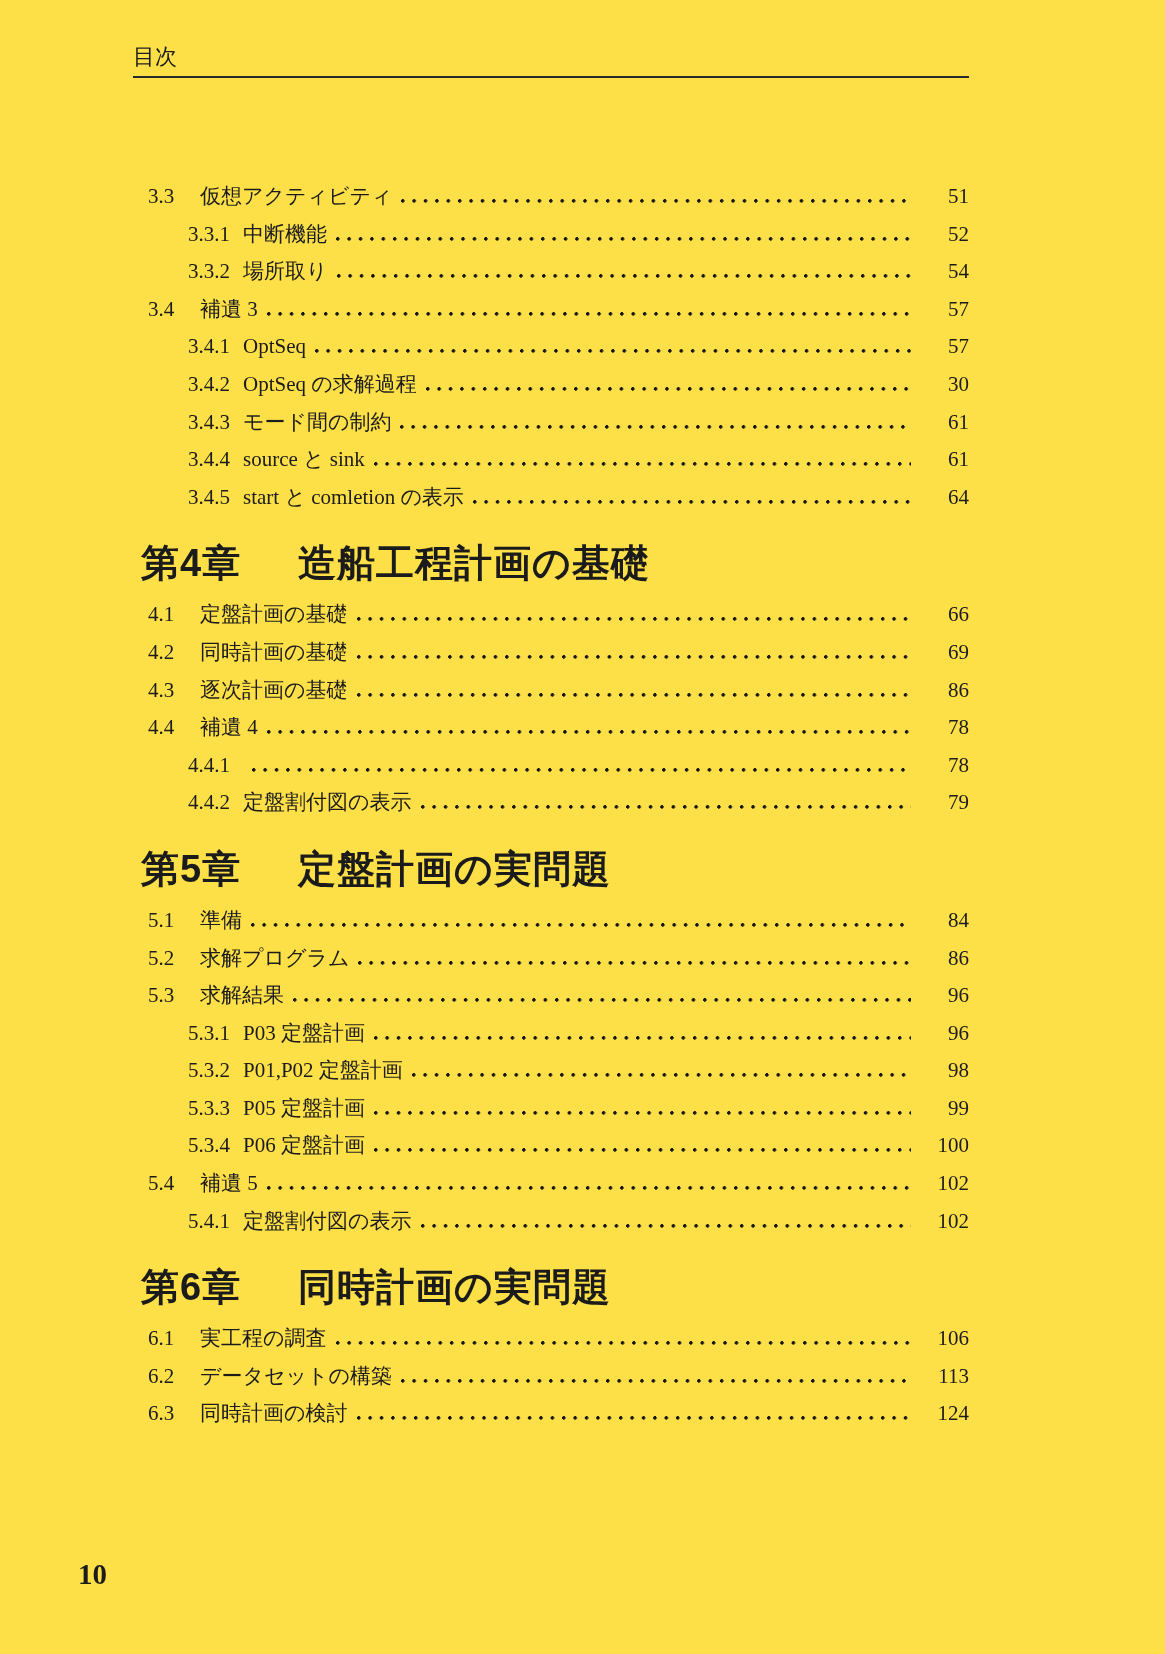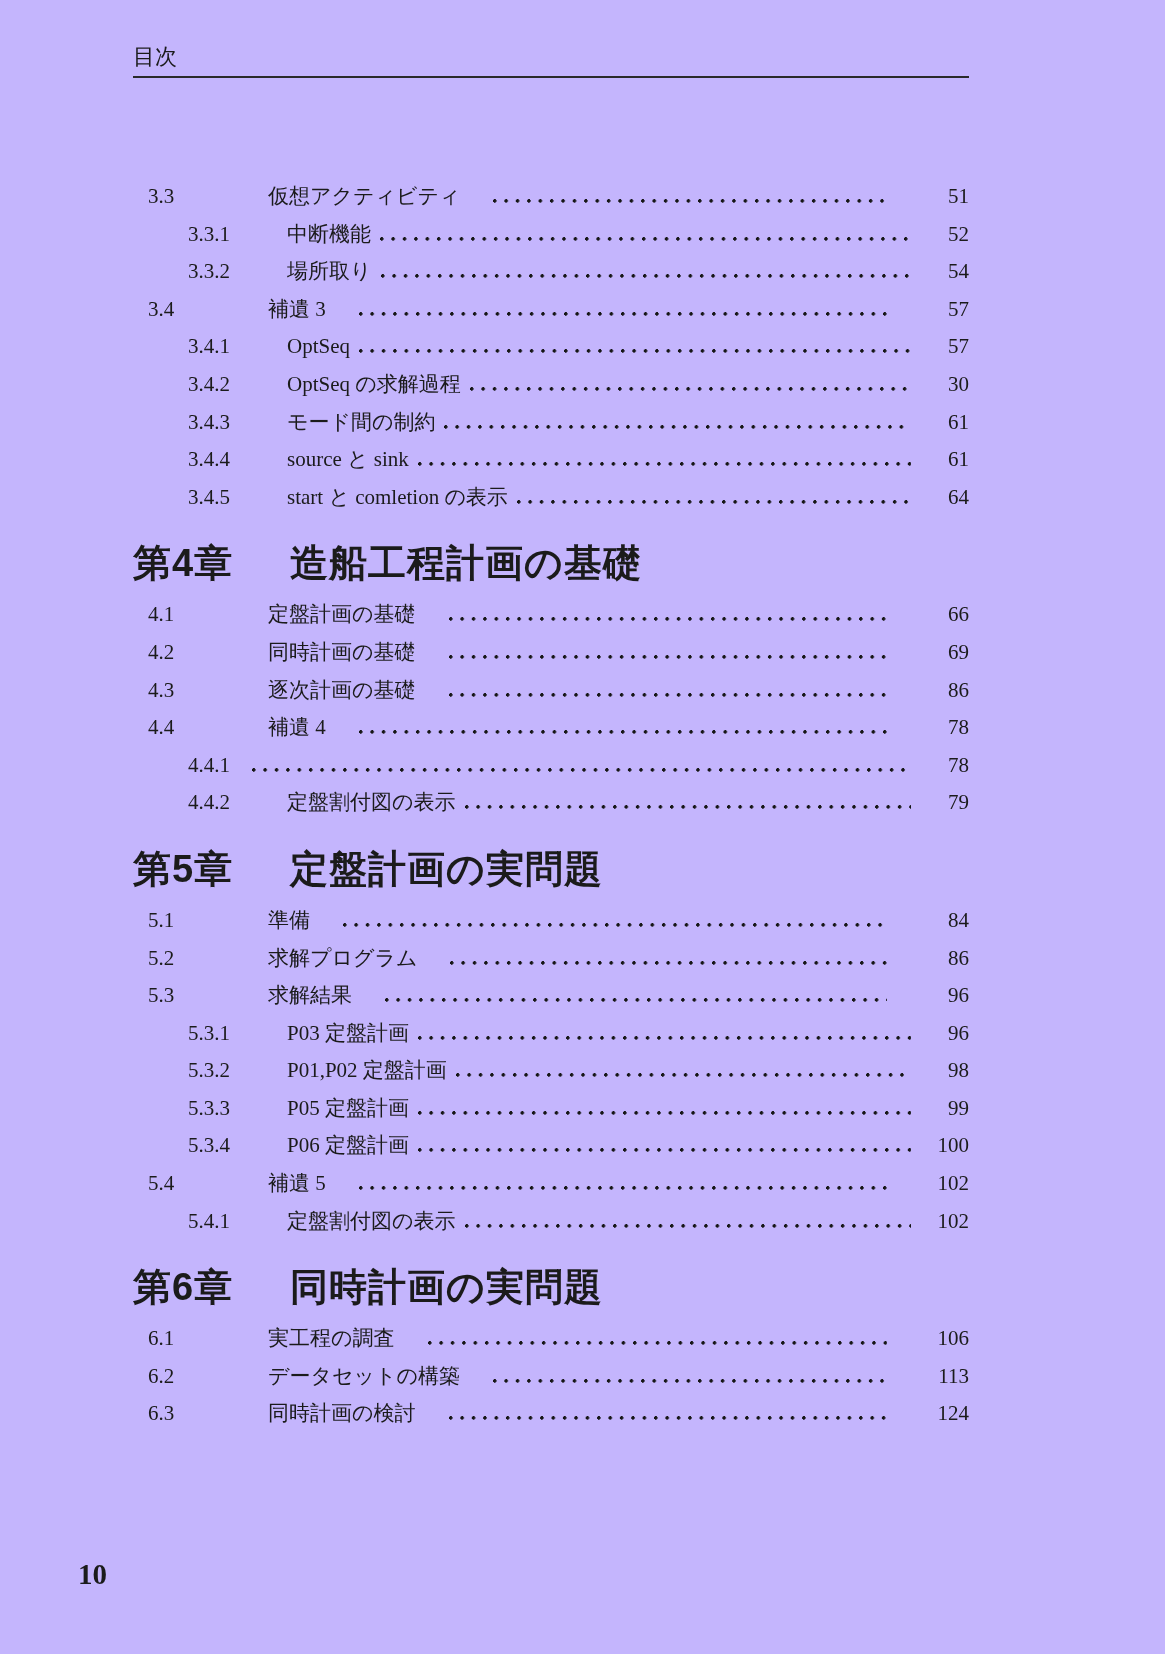--- a/index.html
+++ b/index.html
@@ -7,7 +7,7 @@
     position:relative;
     width:1165px;height:1654px;
     margin:0 auto;
-    background:#c4b5fd;
+    background:#fde047;
     color:#1b1b1b;
     font-family:"Liberation Serif","DejaVu Serif",serif;
     overflow:hidden;

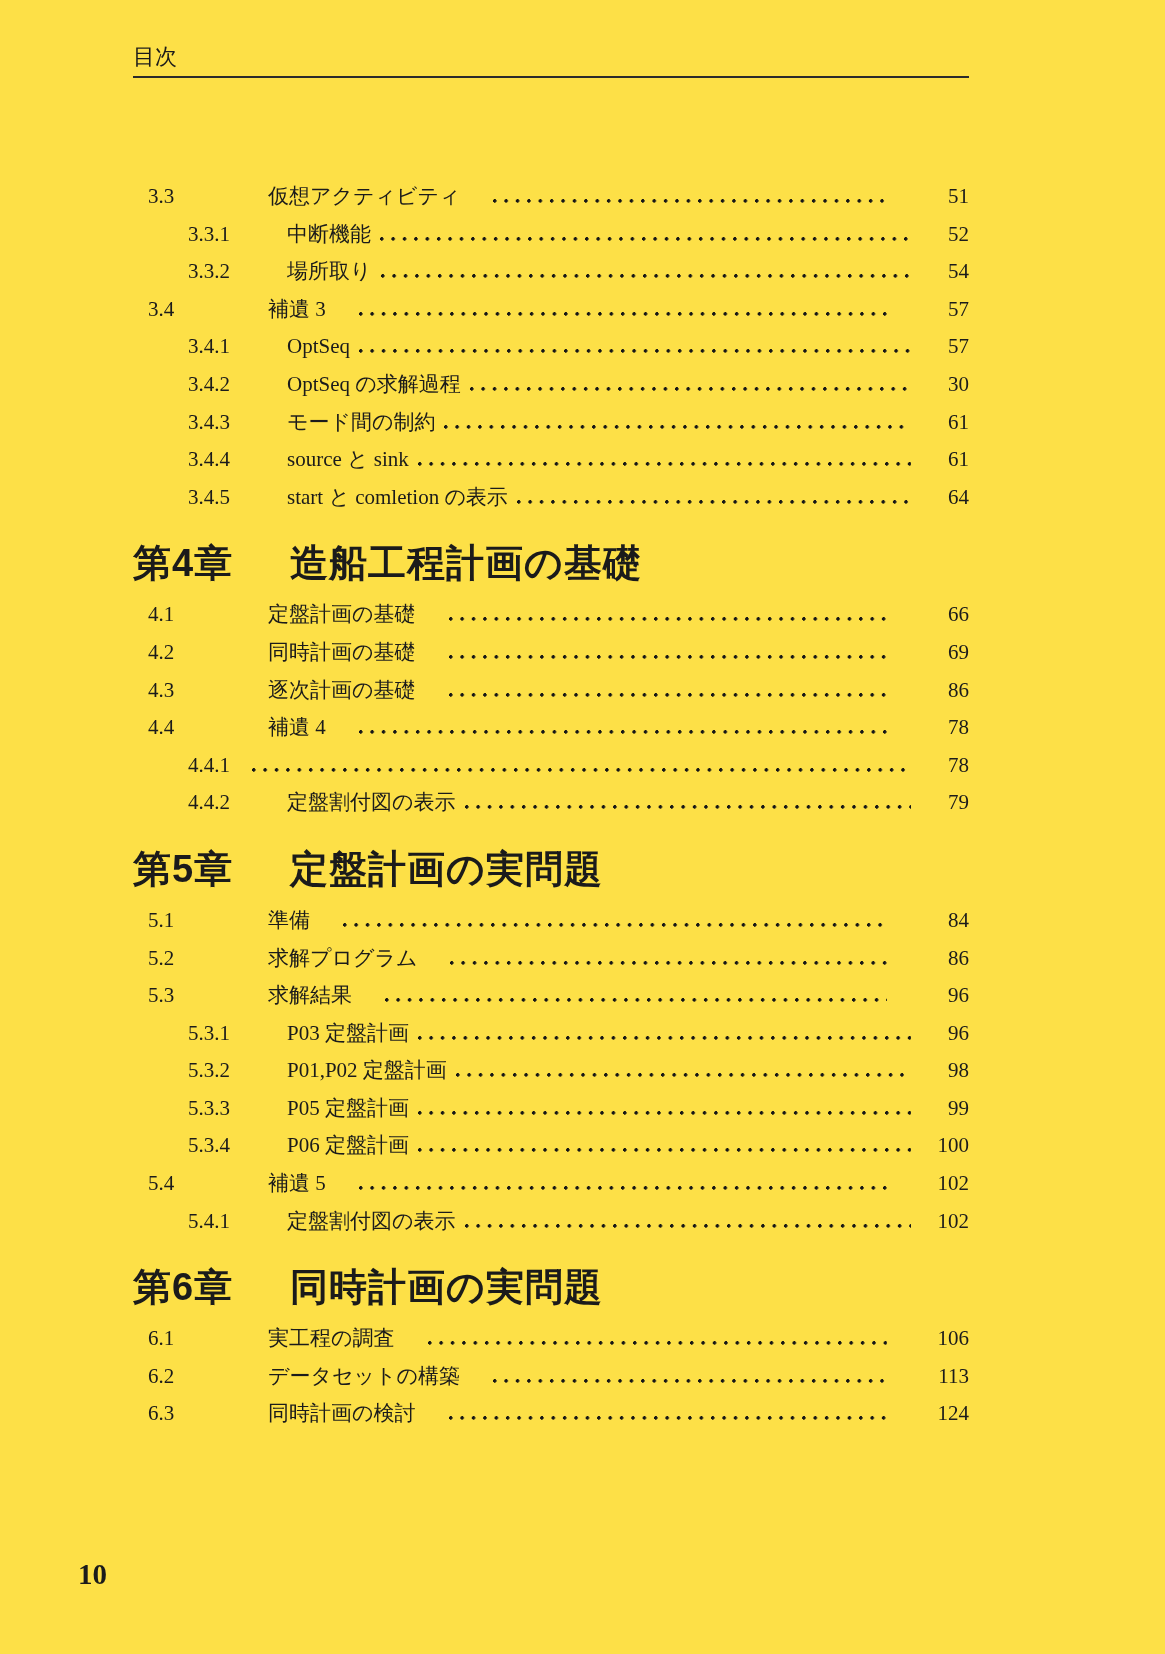--- a/index.html
+++ b/index.html
@@ -31,7 +31,7 @@
     display:inline-block;flex:0 0 auto;
     font-family:"Liberation Serif","DejaVu Serif",serif;
   }
-  .lvl-section{padding-left:15px;gap:24px;}
+  .lvl-section{padding-left:15px;}
   .lvl-section .num{width:52px;}
   .lvl-subsection{padding-left:55px;}
   .lvl-subsection .num{width:55px;}

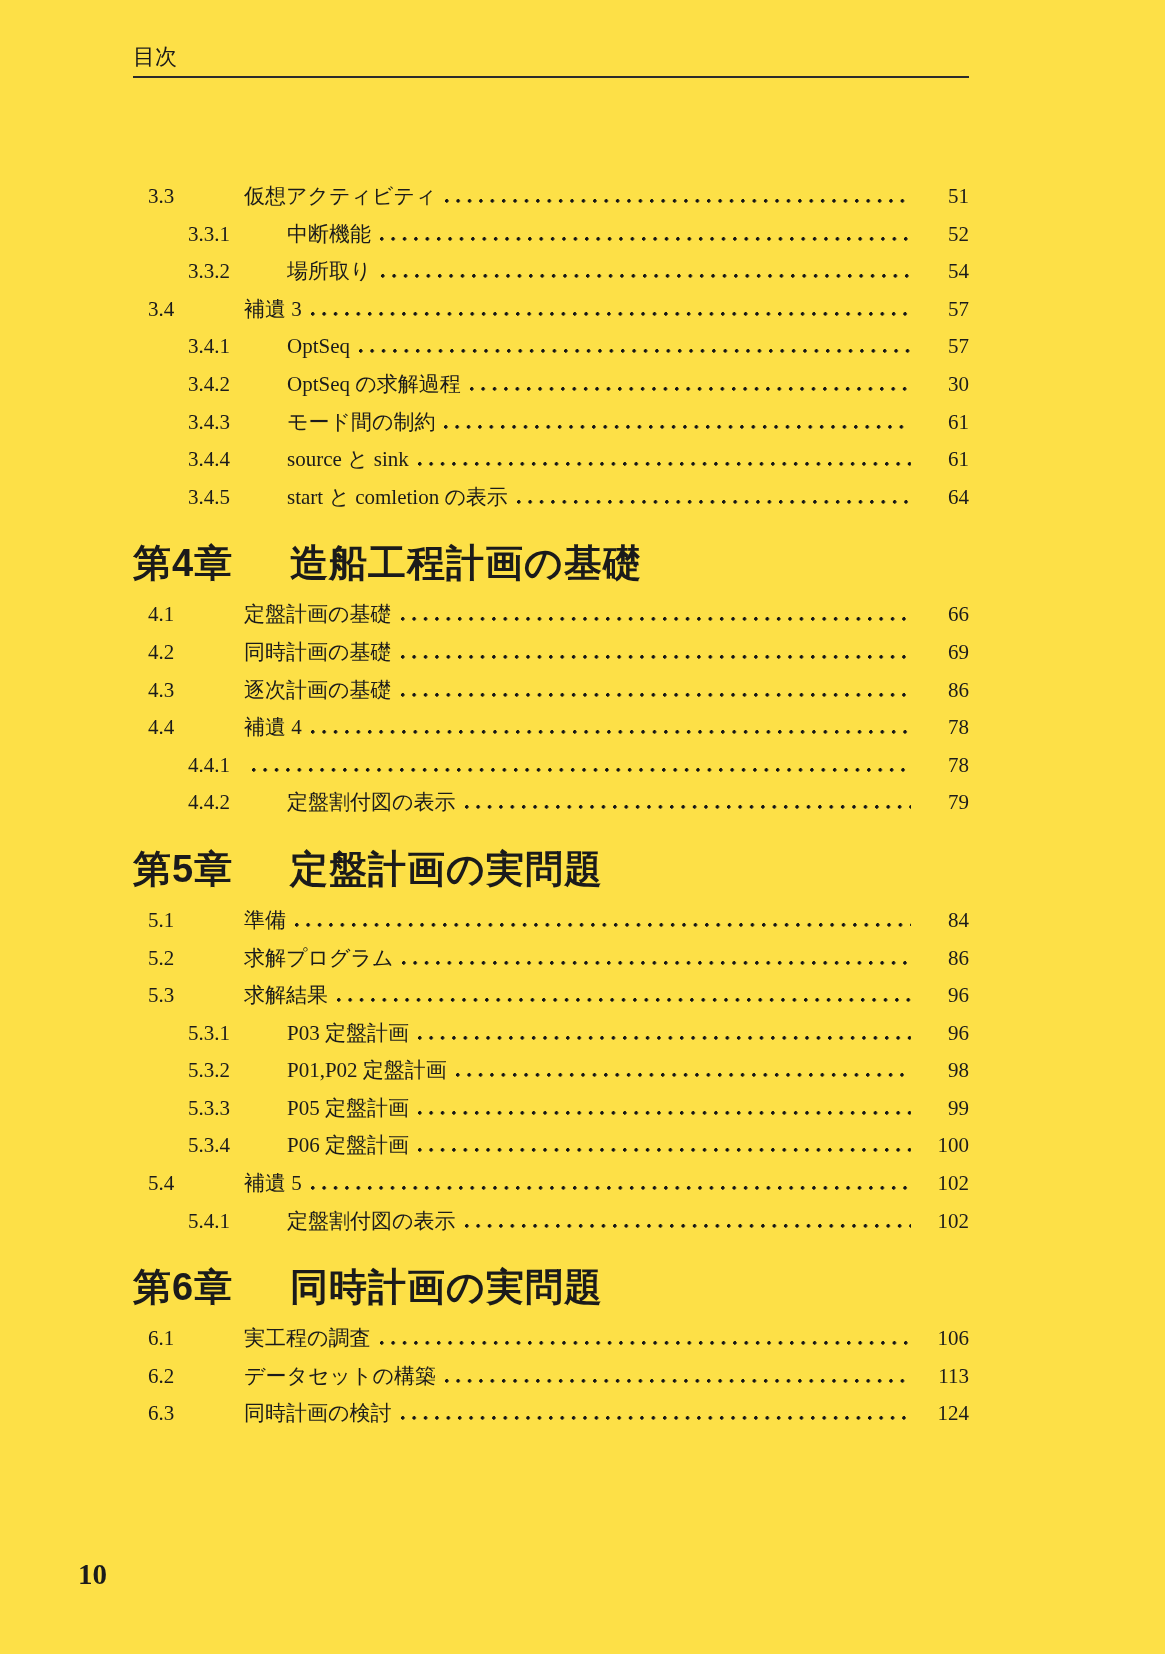--- a/index.html
+++ b/index.html
@@ -38,7 +38,6 @@
   .toc-row .title{
     flex:0 0 auto;
     font-family:"Liberation Serif",sans-serif; 
-    margin-left:44px;
   }
   .leader{
     flex:1 1 auto;

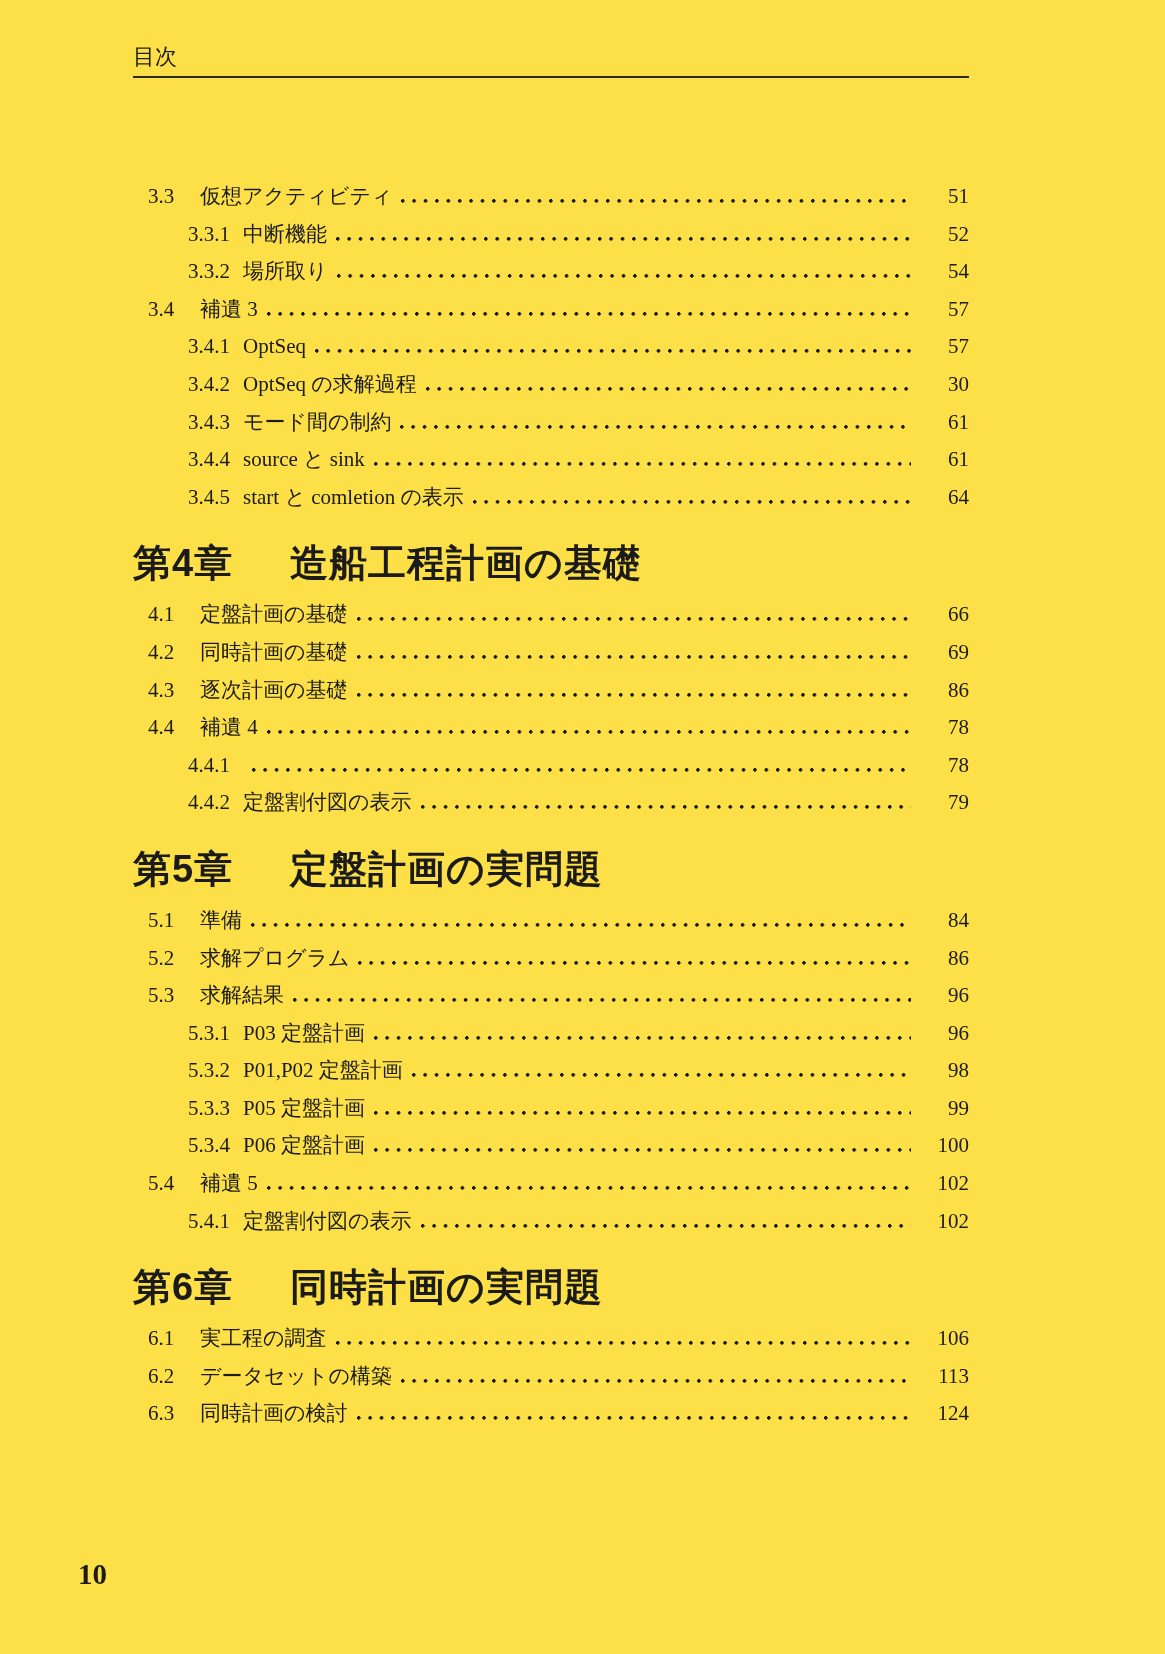--- a/index.html
+++ b/index.html
@@ -55,7 +55,7 @@
   }
   
   .chapter-row{
-    margin:20px 0 6px 0;
+    margin:20px 0 6px 8px;
     font-family:"Liberation Sans","DejaVu Sans",sans-serif;
     font-weight:bold;
     font-size:38px;line-height:54px;

